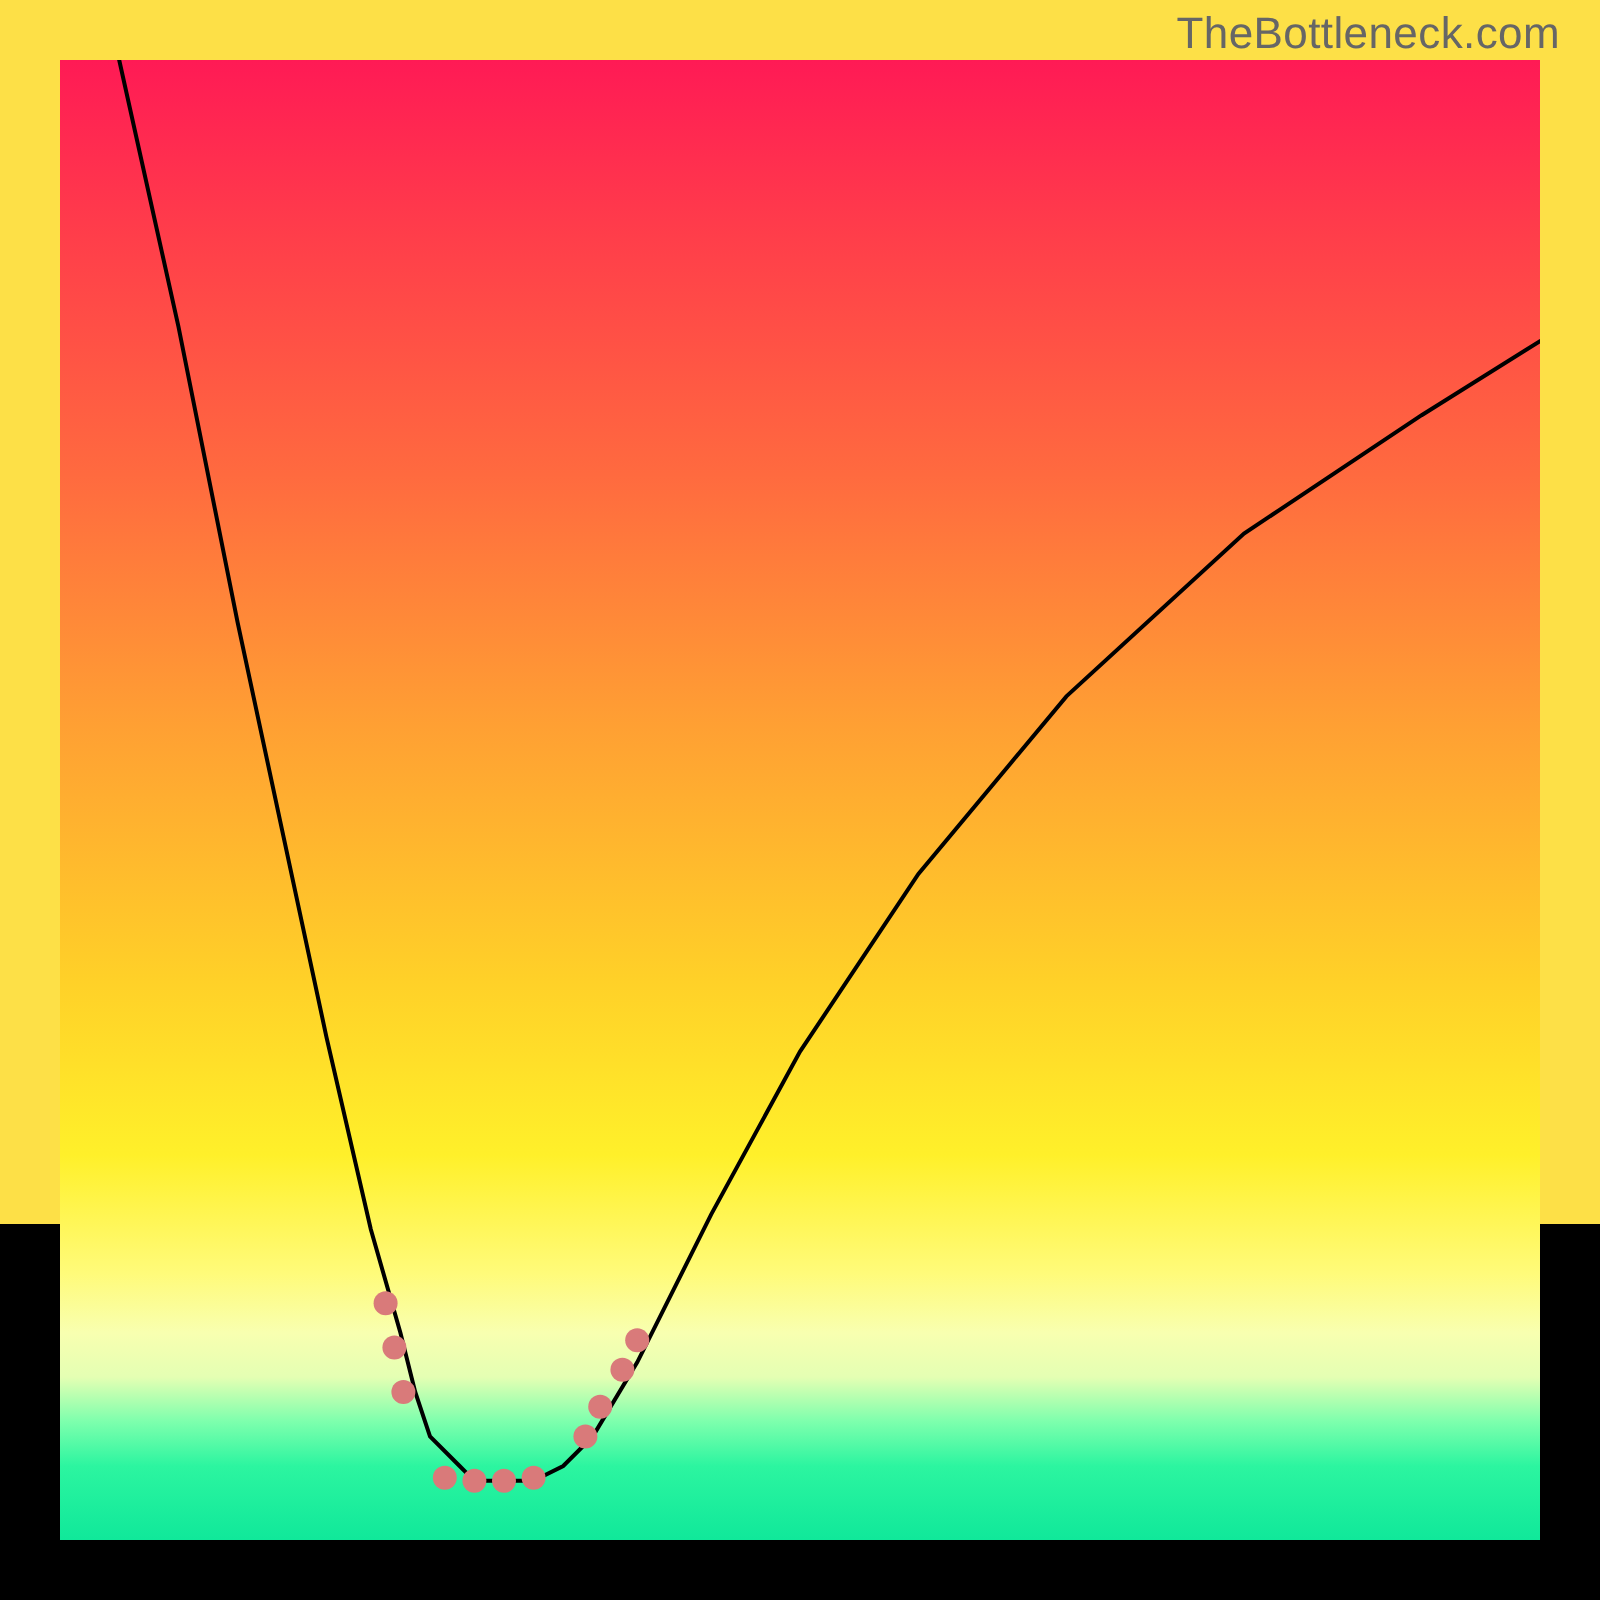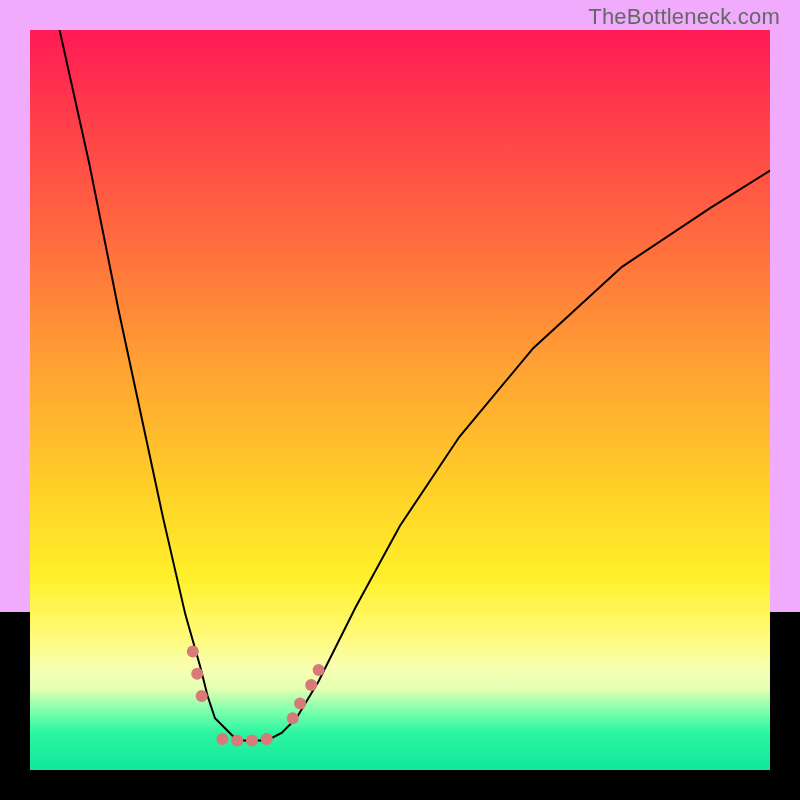--- a/index.html
+++ b/index.html
@@ -15,7 +15,7 @@
     position: relative;
     width: 800px;
     height: 612px;
-    background: #f0abfc;
+    background: #fde047;
   }
   .watermark {
     position: absolute;

